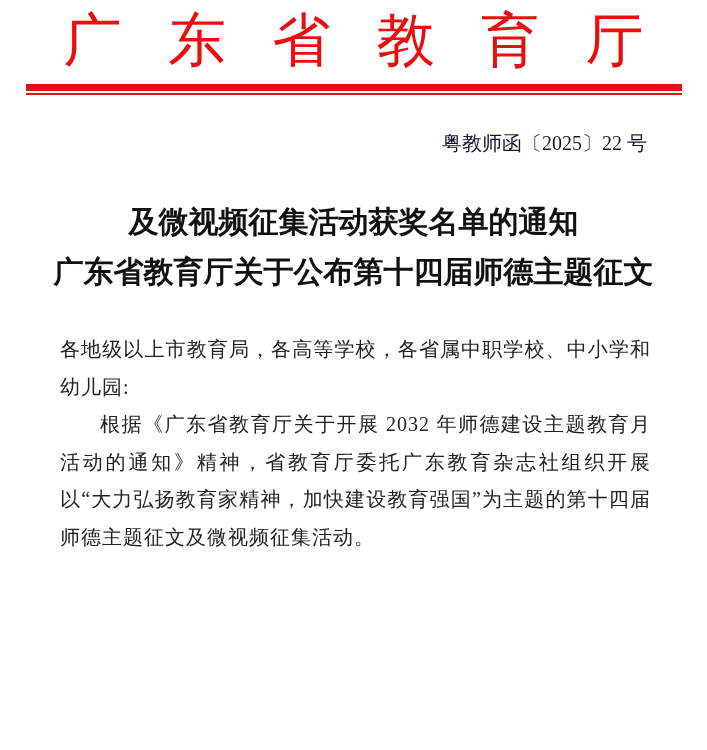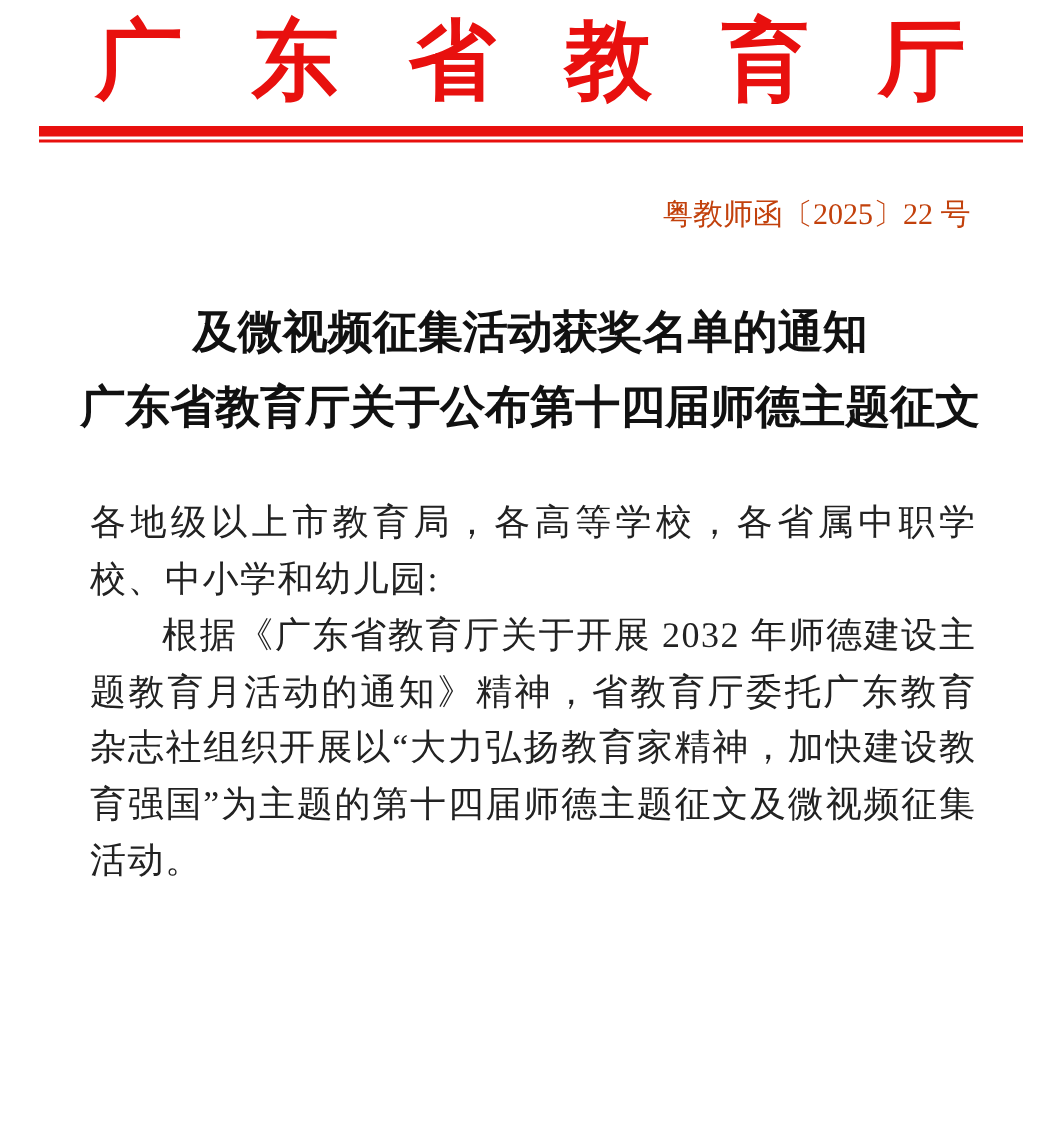--- a/index.html
+++ b/index.html
@@ -26,7 +26,7 @@
     padding-top: 6px;
     font-size: 58px;
     line-height: 70px;
-    font-weight: 700;
+    font-weight: 400;
     color: var(--accent);
     text-align: center;
     letter-spacing: 0.8em;

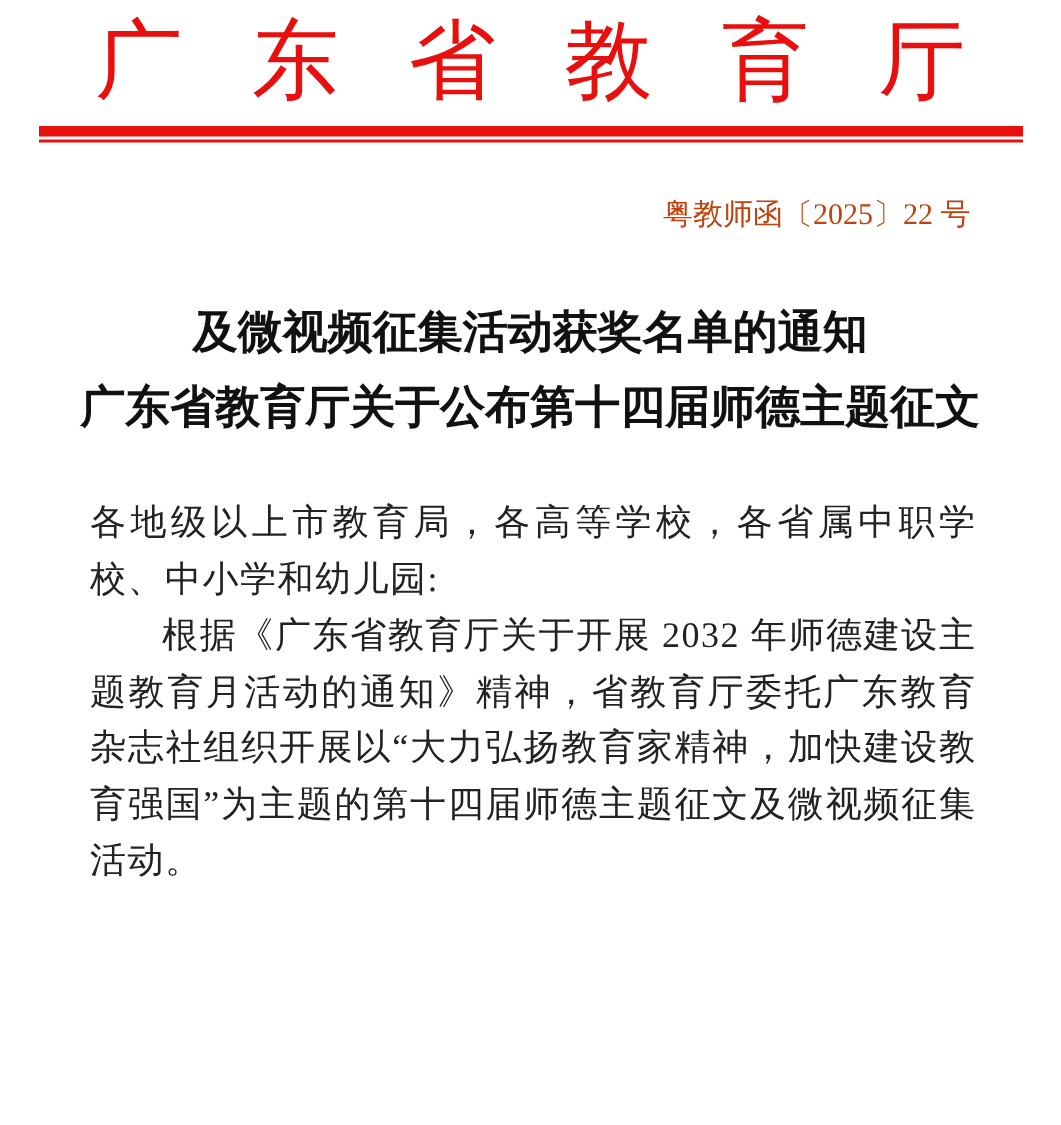--- a/index.html
+++ b/index.html
@@ -51,7 +51,7 @@
     text-align: right;
     font-size: 20px;
     line-height: 28px;
-    color: #c2410c;
+    color: #0f172a;
   }
   .doc-title {
     margin: 40px 28px 0 28px;

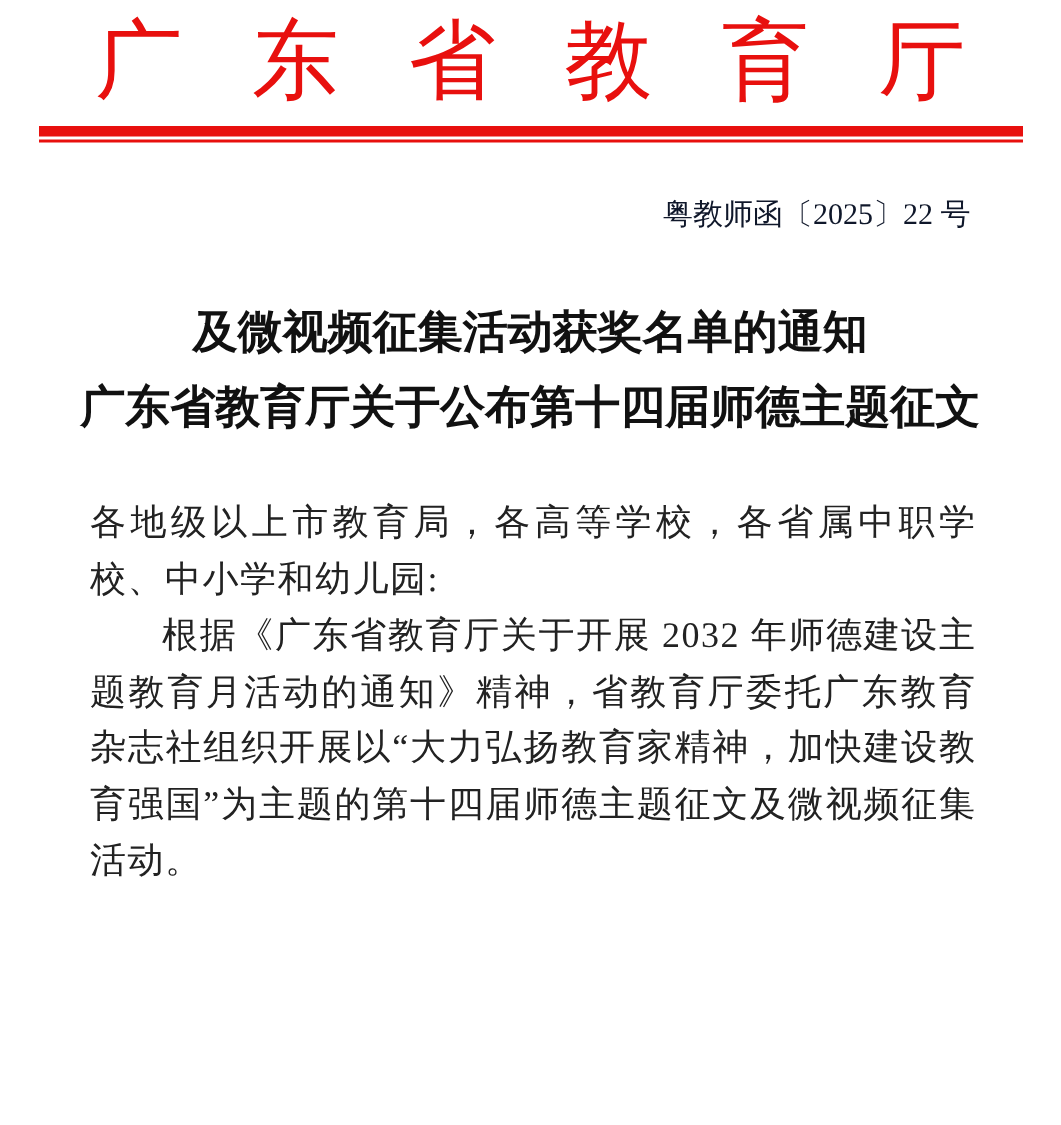--- a/index.html
+++ b/index.html
@@ -66,7 +66,7 @@
   }
   .doc-body {
     margin: 34px 56px 0 60px;
-    font-size: 24px;
+    font-size: 20px;
     line-height: 37.5px;
     letter-spacing: 1px;
     text-align: justify;

